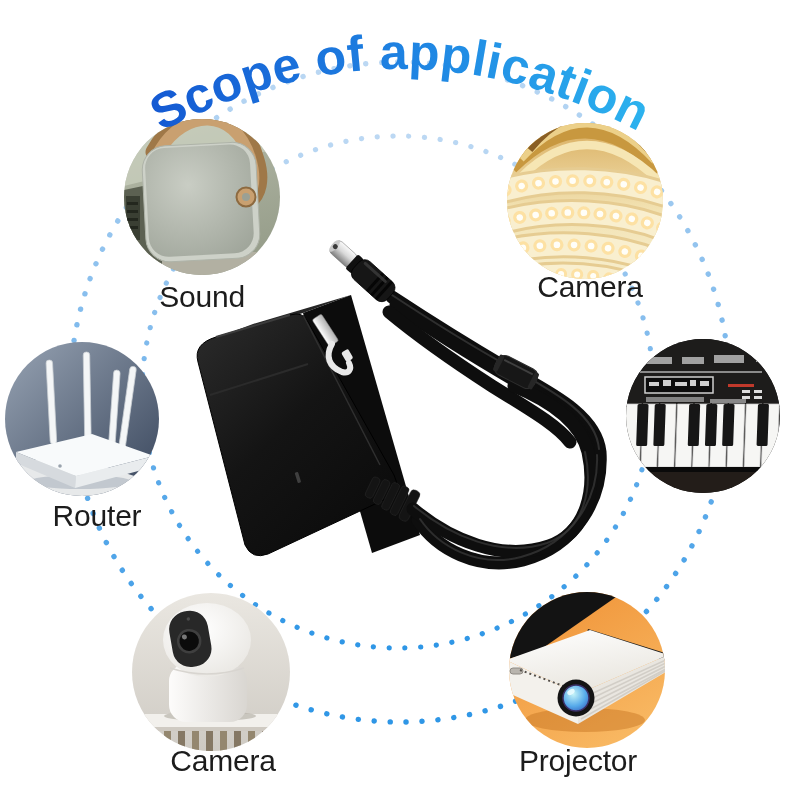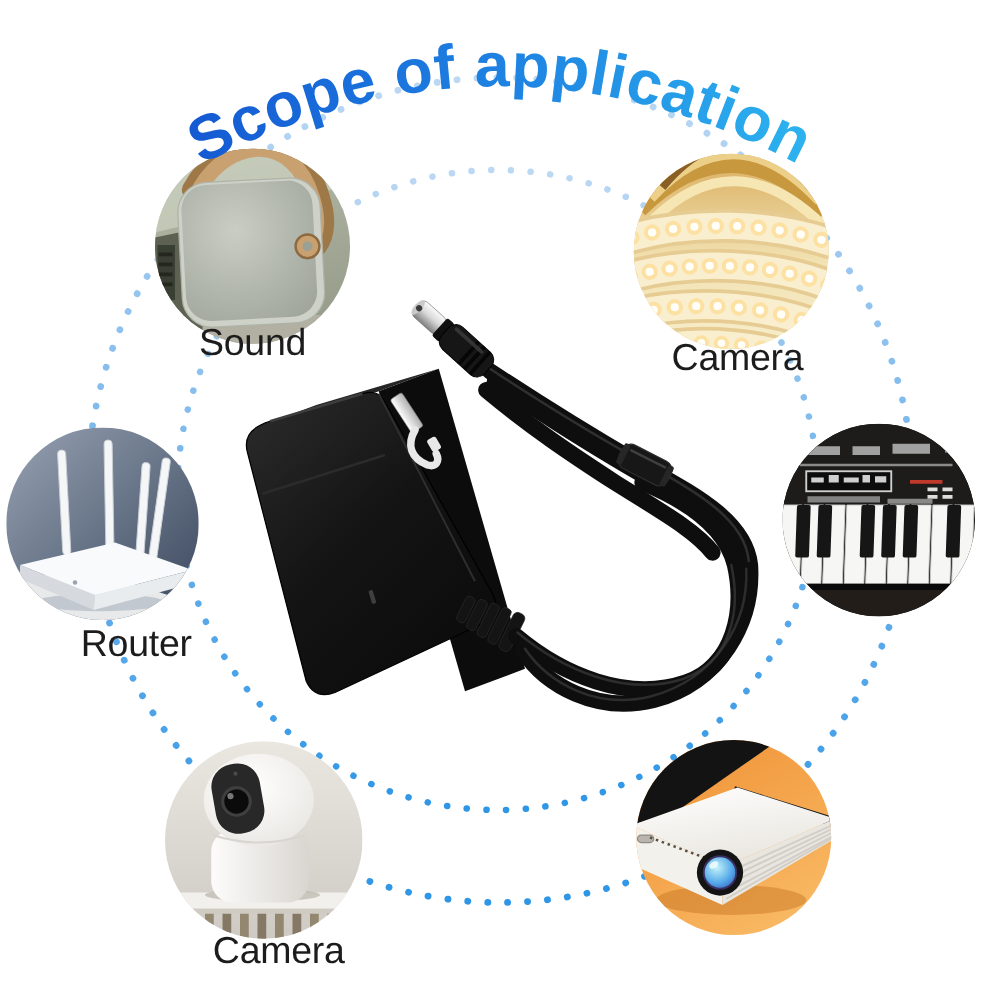--- a/index.html
+++ b/index.html
@@ -327,7 +327,7 @@
   </text>
 </svg>
 
-  <div class="item-label" style="left:202px;top:260px">Sound</div>
+  <div class="item-label" style="left:202px;top:282px">Sound</div>
   <div class="item-label" style="left:590px;top:272px">Camera</div>
   <div class="item-label" style="left:109px;top:501px">Router</div>
   <div class="item-label" style="left:223px;top:746px">Camera</div>

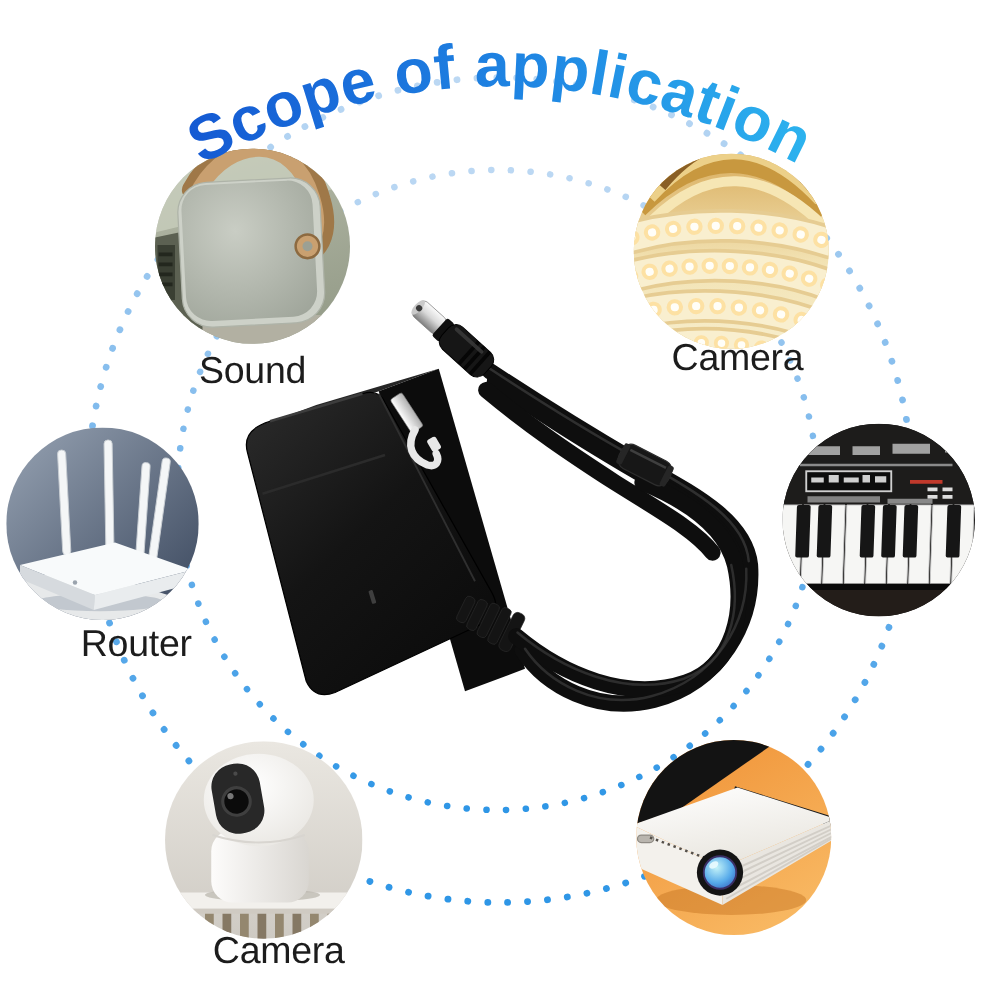--- a/index.html
+++ b/index.html
@@ -329,7 +329,7 @@
 
   <div class="item-label" style="left:202px;top:282px">Sound</div>
   <div class="item-label" style="left:590px;top:272px">Camera</div>
-  <div class="item-label" style="left:109px;top:501px">Router</div>
+  <div class="item-label" style="left:97px;top:501px">Router</div>
   <div class="item-label" style="left:223px;top:746px">Camera</div>
 </div>
 

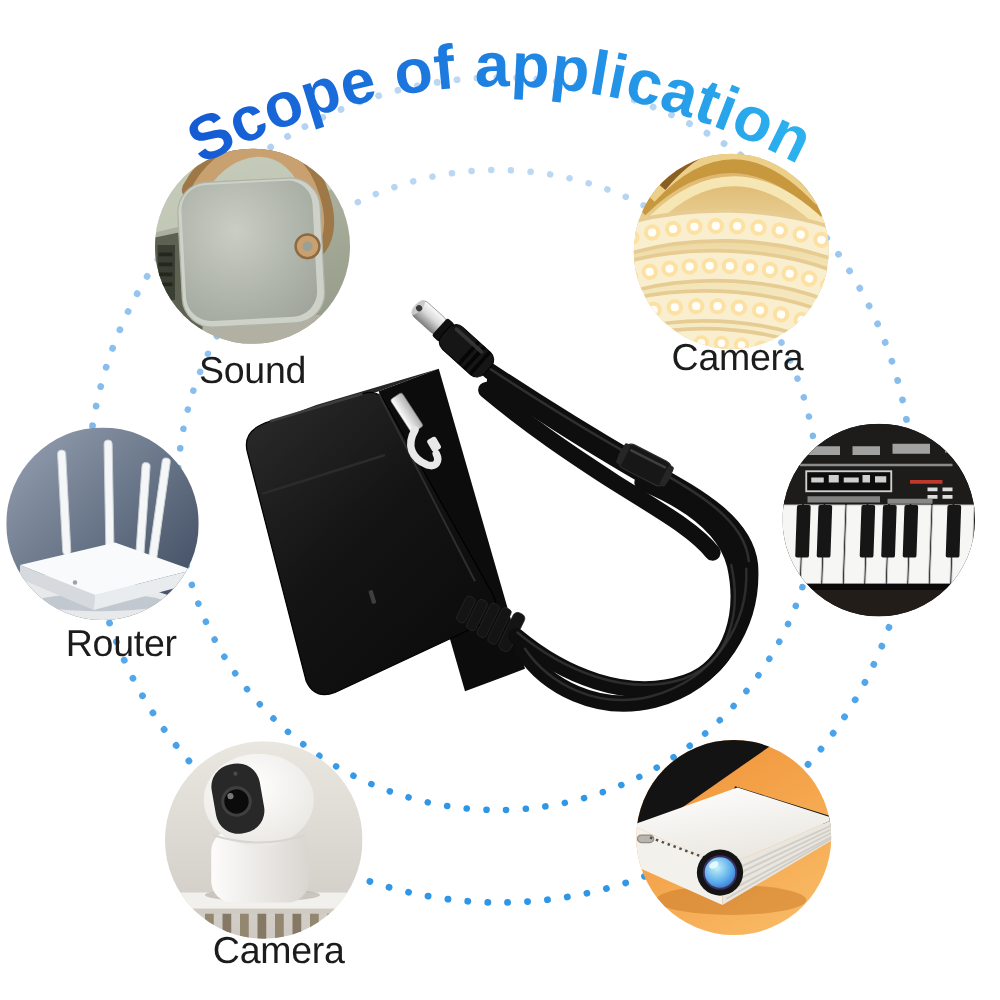--- a/index.html
+++ b/index.html
@@ -331,6 +331,7 @@
   <div class="item-label" style="left:590px;top:272px">Camera</div>
   <div class="item-label" style="left:97px;top:501px">Router</div>
   <div class="item-label" style="left:223px;top:746px">Camera</div>
+  <div class="item-label" style="left:578px;top:746px">Projector</div>
 </div>
 
 </body></html>

